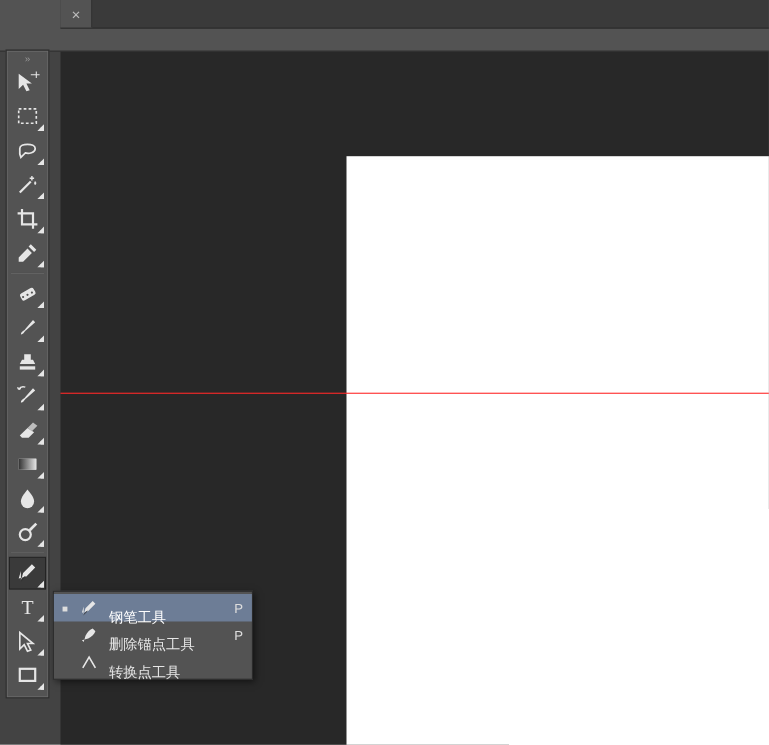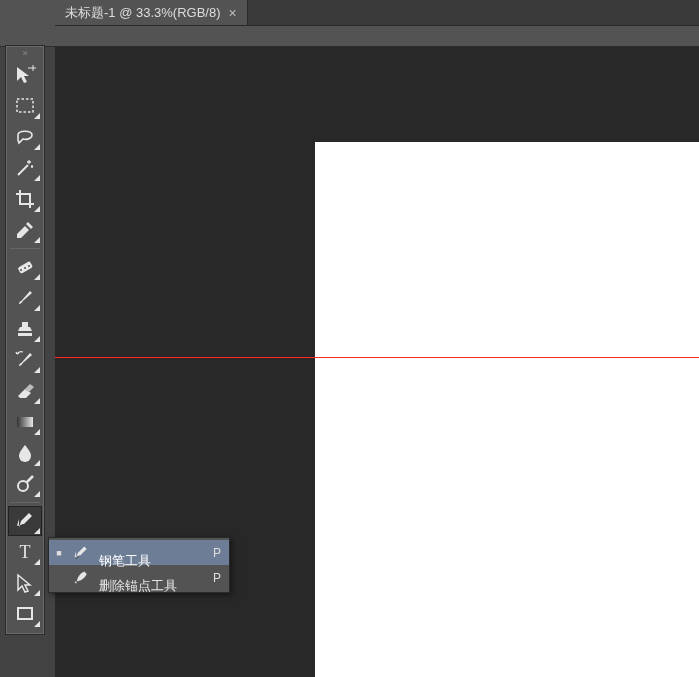--- a/index.html
+++ b/index.html
@@ -183,7 +183,6 @@
 
 <div class="tabbar">
   <div class="tab">
-    <span>未标题-1 @ 33.3%(RGB/8)</span>
     <span class="close">×</span>
   </div>
 </div>

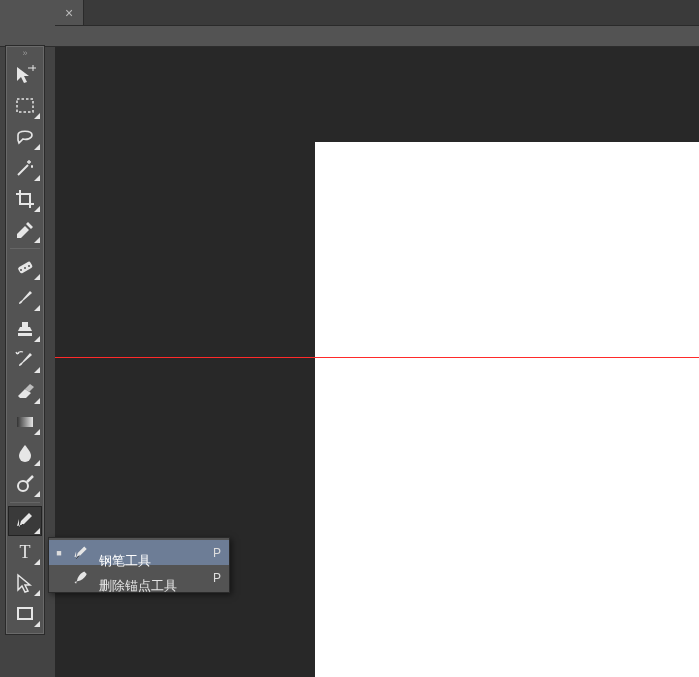--- a/index.html
+++ b/index.html
@@ -357,6 +357,16 @@
       <span class="lbl">删除锚点工具</span>
       <span class="sc">P</span>
     </div>
+    <div class="flyout-row">
+      <span class="dot"></span>
+      <span class="ico">
+        <svg width="18" height="18" viewBox="0 0 22 22">
+          <use href="#i-convert"></use>
+        </svg>
+      </span>
+      <span class="lbl">转换点工具</span>
+      <span class="sc"></span>
+    </div>
   </div>
 
 <svg width="0" height="0" style="position:absolute">

